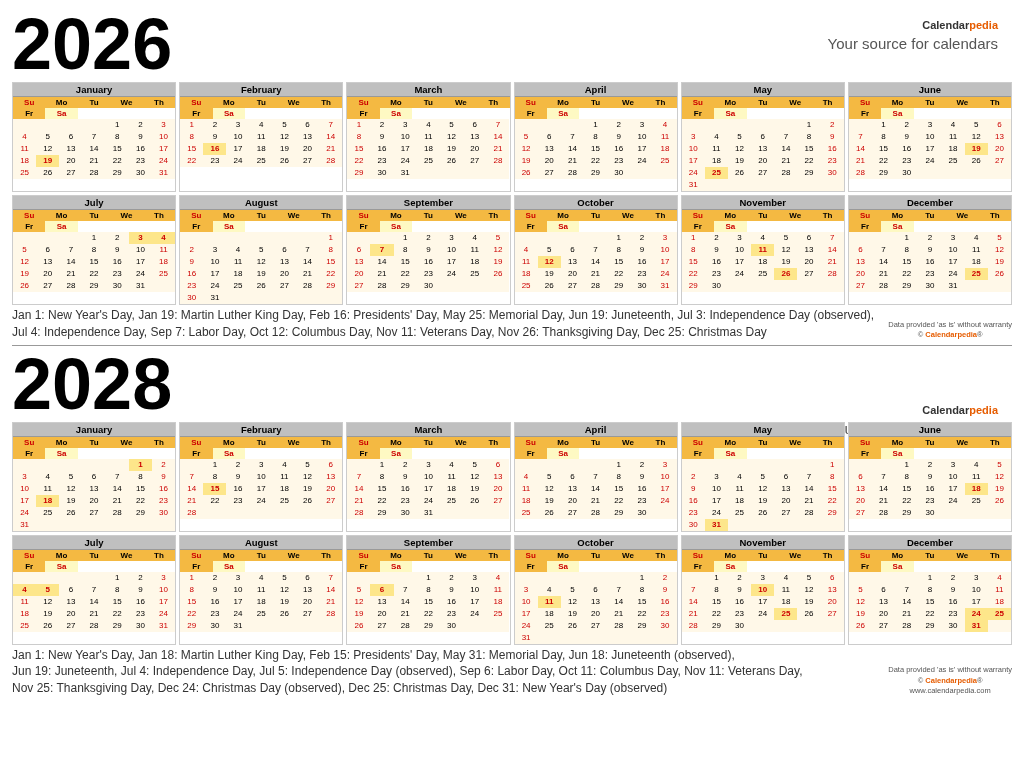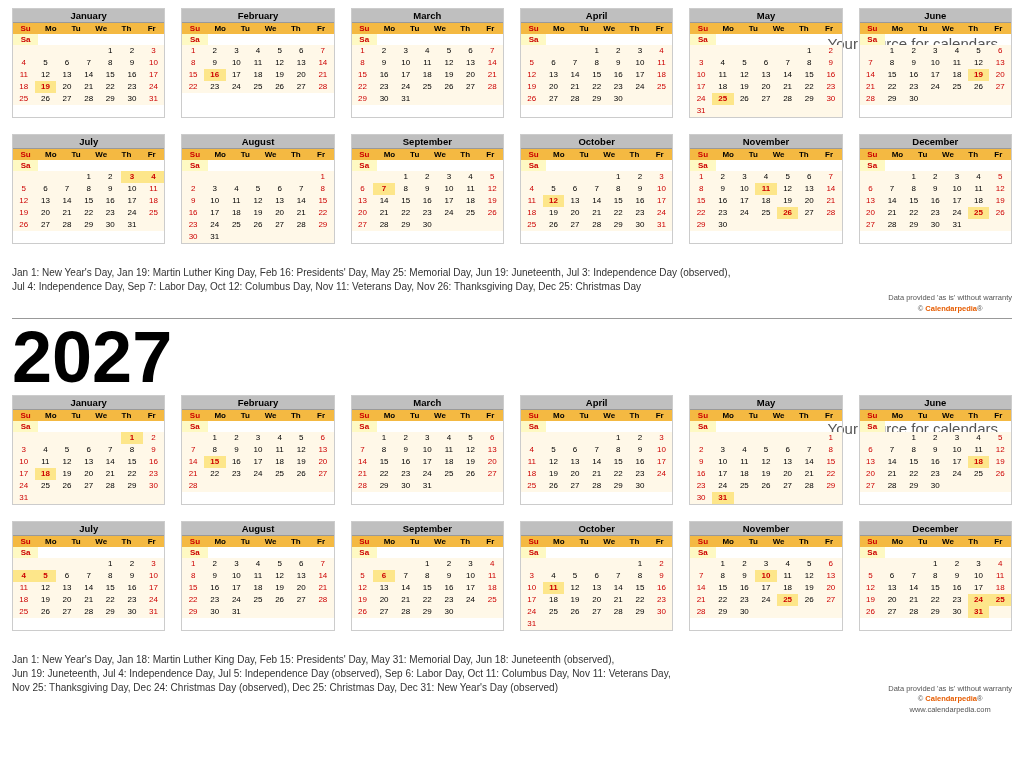--- a/index.html
+++ b/index.html
@@ -110,6 +110,7 @@
   </div>
 
   <div class="year-section">
+    <div class="year-title">2026</div>
 
     <div class="calendars-grid">
 

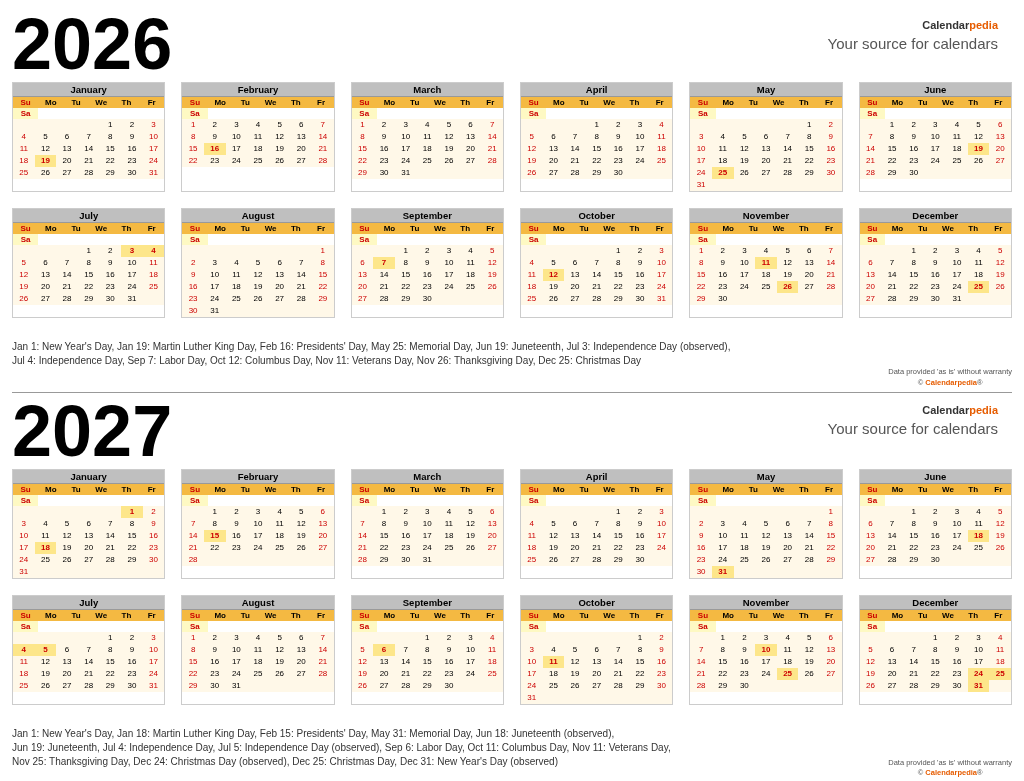--- a/index.html
+++ b/index.html
@@ -33,7 +33,7 @@
     .calendars-grid {
       display: grid;
       grid-template-columns: repeat(6, 1fr);
-      gap: 16px;
+      gap: 3px;
       margin-bottom: 2px;
     }
     .month-cal {

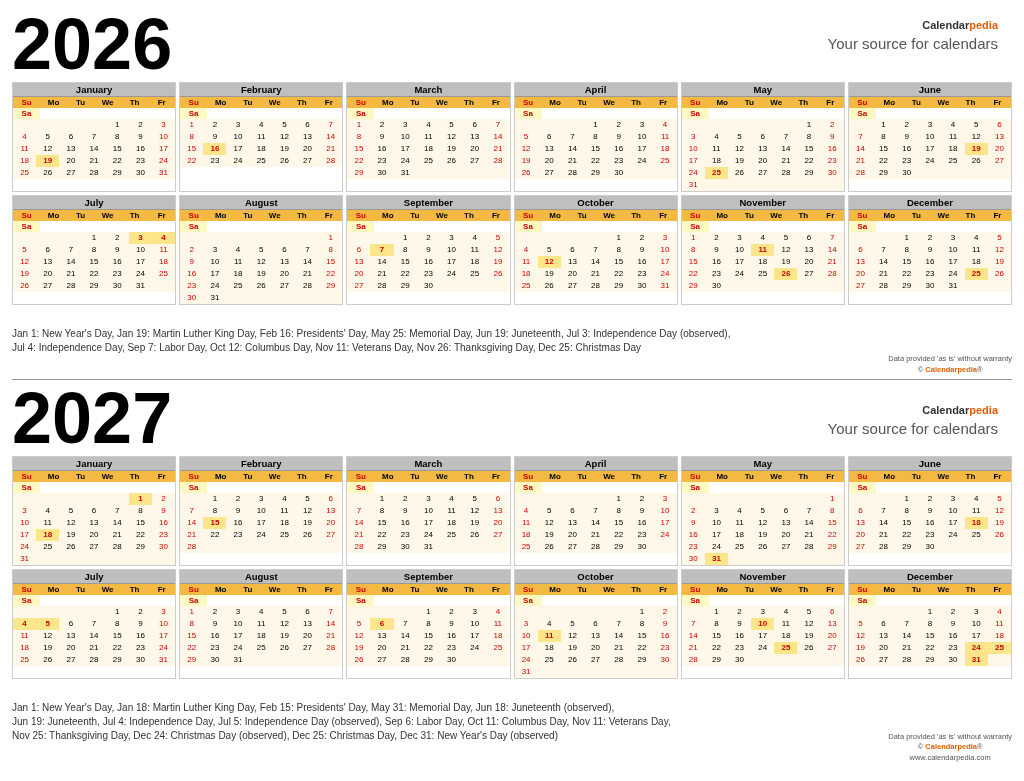--- a/index.html
+++ b/index.html
@@ -50,7 +50,7 @@
     }
     .dow-row {
       display: grid;
-      grid-template-columns: repeat(6, 1fr);
+      grid-template-columns: repeat(5, 1fr);
     }
     .dow-cell {
       text-align: center;

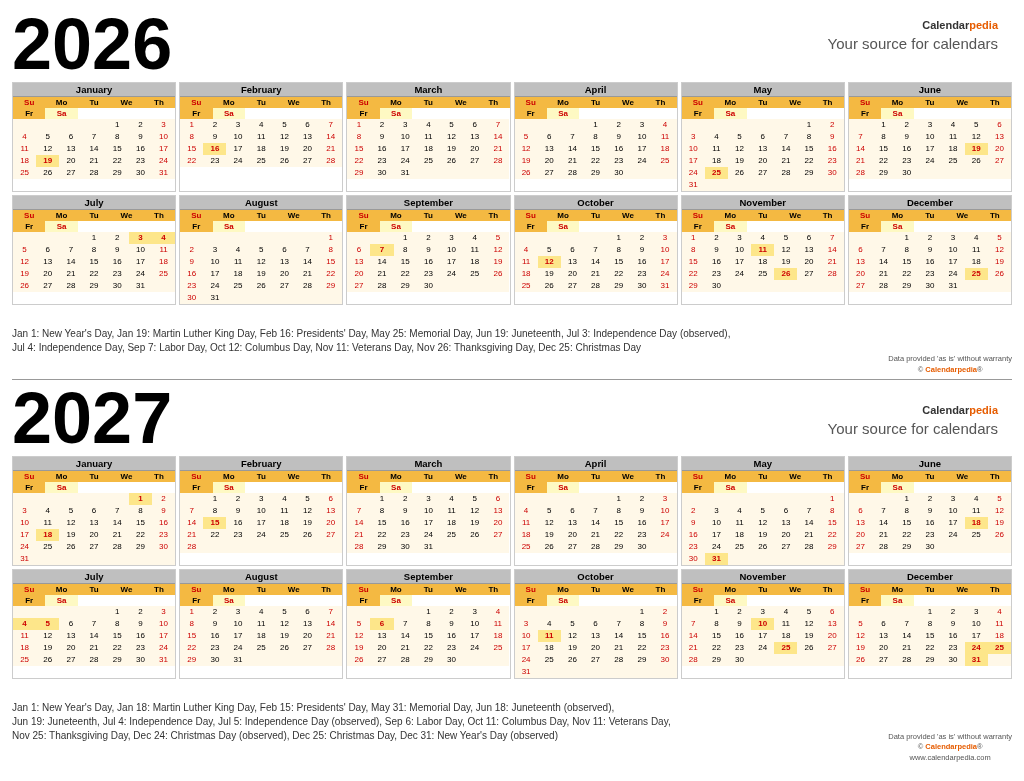--- a/index.html
+++ b/index.html
@@ -80,9 +80,9 @@
     .cal-cell.su.shade { background: #fde68a; }
     .cal-cell.sa.shade { background: #fde68a; }
     .holidays-text {
-      font-size: 10px;
+      font-size: 12px;
       color: #333;
-      margin: 20px 0;
+      margin: 0 0;
       line-height: 1.4;
     }
     .footer-row {

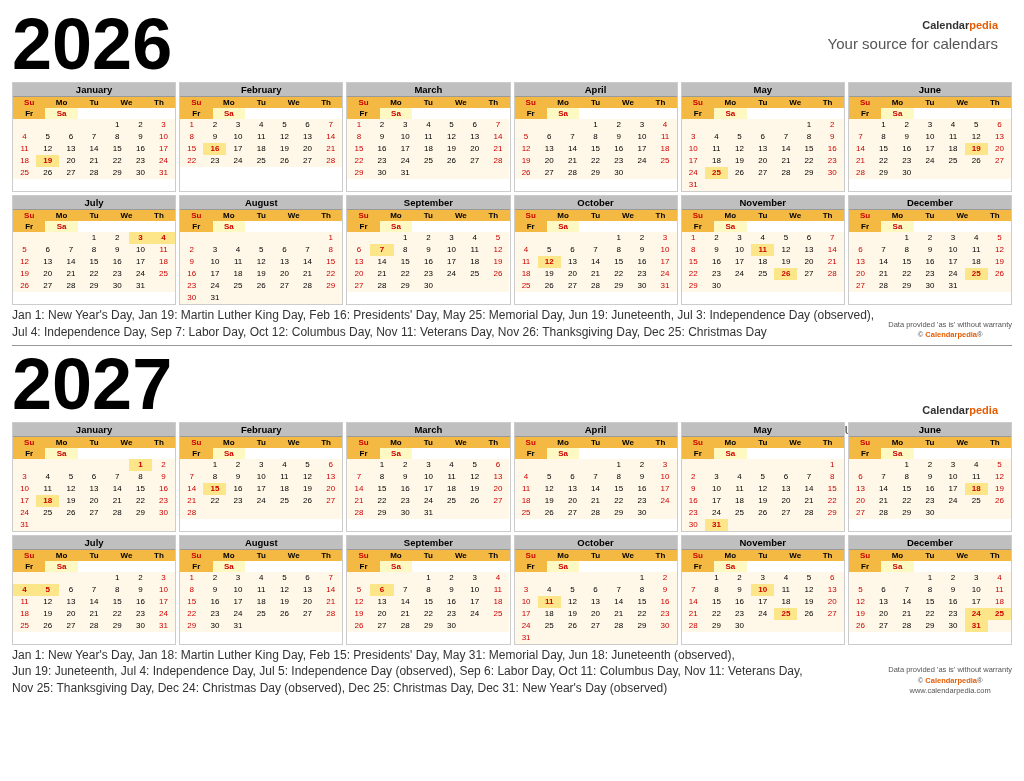--- a/index.html
+++ b/index.html
@@ -742,7 +742,7 @@
   </div>
 
   <div class="year-section">
-    <div class="year-title">2027</div>
+    <div class="year-title">2028</div>
 
     <div class="calendars-grid">
 

